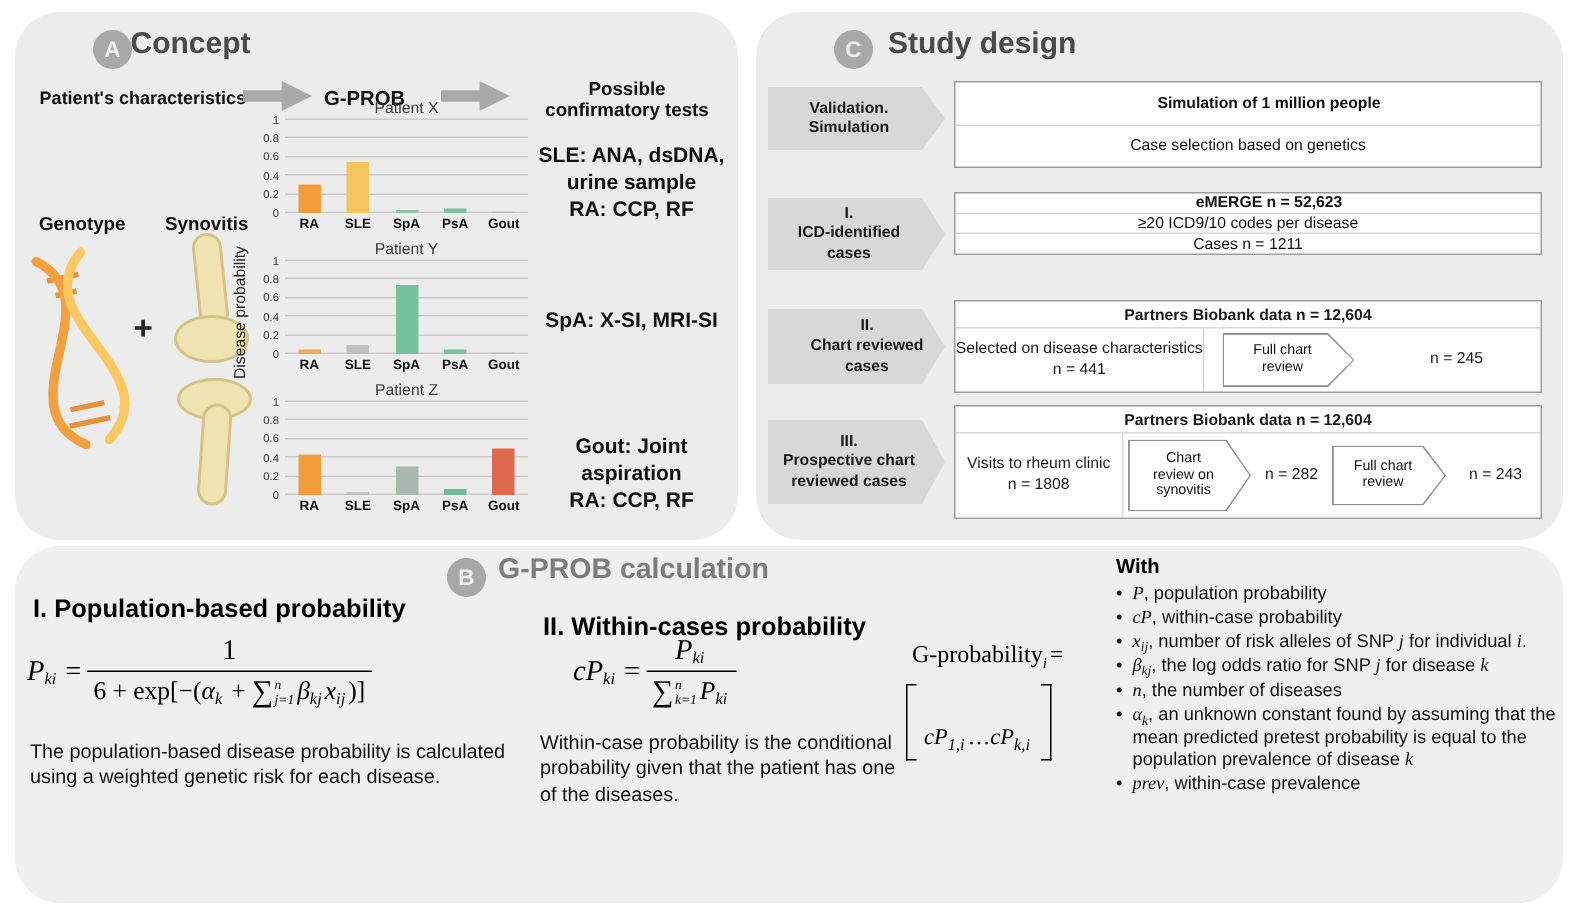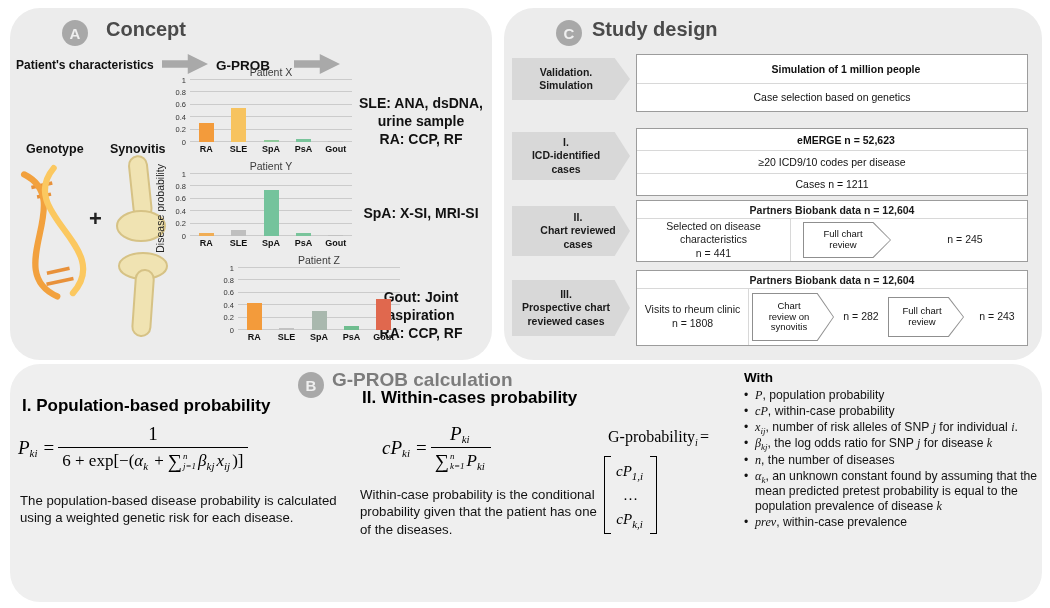--- a/index.html
+++ b/index.html
@@ -79,7 +79,7 @@
 
 <div class="panel" id="panelA">
   <div class="badge" style="left:52px;top:12px;">A</div>
-  <div class="panel-title" style="left:96px;top:10px;">Concept</div>
+  <div class="panel-title" style="left:77px;top:10px;">Concept</div>
 
   <div class="flow-label" style="left:6px;top:50px;width:148px;">Patient's characteristics</div>
   <div class="block-arrow" style="left:152px;top:44px;"></div>

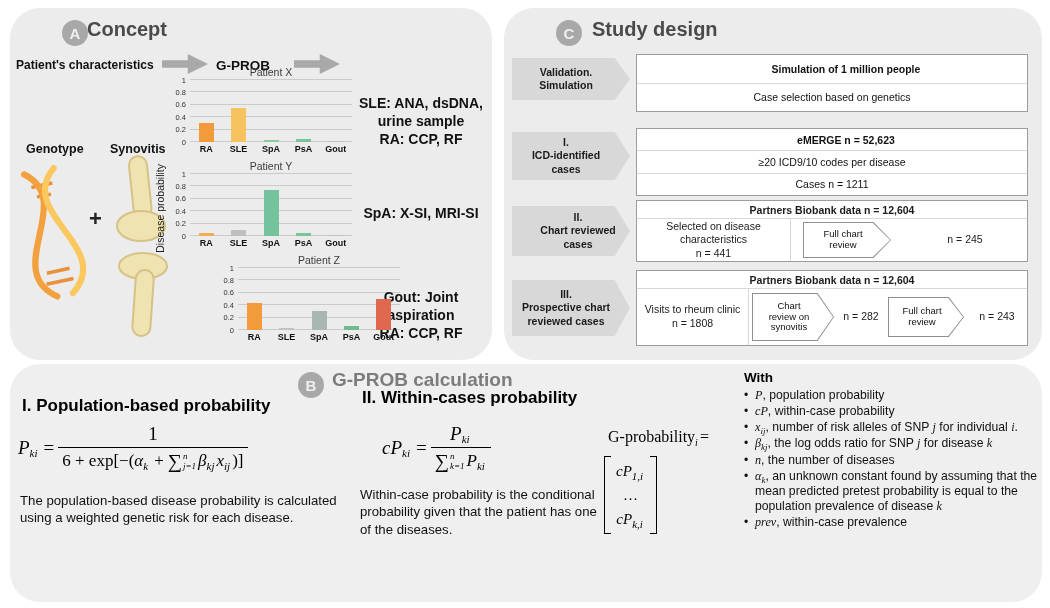--- a/index.html
+++ b/index.html
@@ -13,7 +13,7 @@
   .panel-title{position:absolute;font-weight:bold;color:#4a4a4a;font-size:20px;}
   
   .block-arrow{position:absolute;width:46px;height:24px;background:#a9a9a9;clip-path:polygon(0 34%,56% 34%,56% 8%,100% 50%,56% 92%,56% 66%,0 66%);}
-  .flow-label{position:absolute;font-weight:bold;font-size:12px;color:#111;}
+  .flow-label{position:absolute;font-weight:bold;font-size:12px;color:#111;text-align:right;}
   .flow-gprob{position:absolute;left:206px;top:50px;font-weight:bold;font-size:13.5px;color:#111;}
   .side-label{position:absolute;font-weight:bold;font-size:12.5px;color:#111;}
   .plus{position:absolute;left:79px;top:198px;font-size:22px;font-weight:bold;color:#222;}

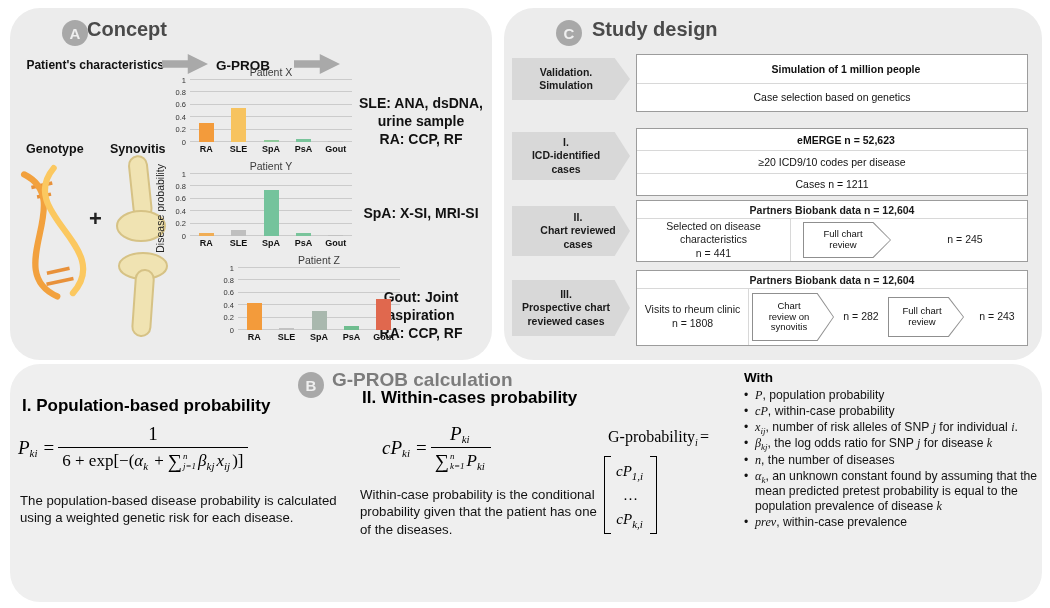--- a/index.html
+++ b/index.html
@@ -85,6 +85,8 @@
   <div class="block-arrow" style="left:152px;top:44px;"></div>
   <div class="flow-gprob">G-PROB</div>
   <div class="block-arrow" style="left:284px;top:44px;"></div>
+  <div class="flow-label pre" style="left:338px;top:44px;width:140px;text-align:center;font-size:12.5px;">Possible
+confirmatory tests</div>
 
   <div class="side-label" style="left:16px;top:134px;">Genotype</div>
   <div class="side-label" style="left:100px;top:134px;">Synovitis</div>

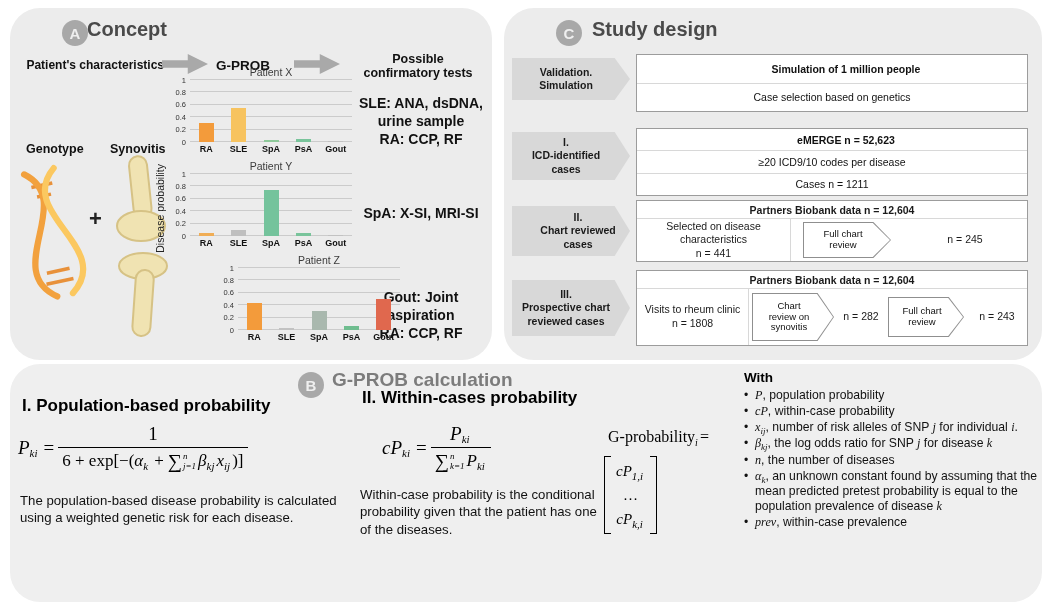--- a/index.html
+++ b/index.html
@@ -278,7 +278,7 @@
   <div class="label-arrow pre" style="top:124px;height:48px;">I.
 ICD-identified
 cases</div>
-  <div class="cbox" style="top:120px;height:68px;">
+  <div class="cbox" style="top:120px;height:42px;">
     <div class="cline b">eMERGE n = 52,623</div>
     <div class="cline">≥20 ICD9/10 codes per disease</div>
     <div class="cline">Cases n = 1211</div>

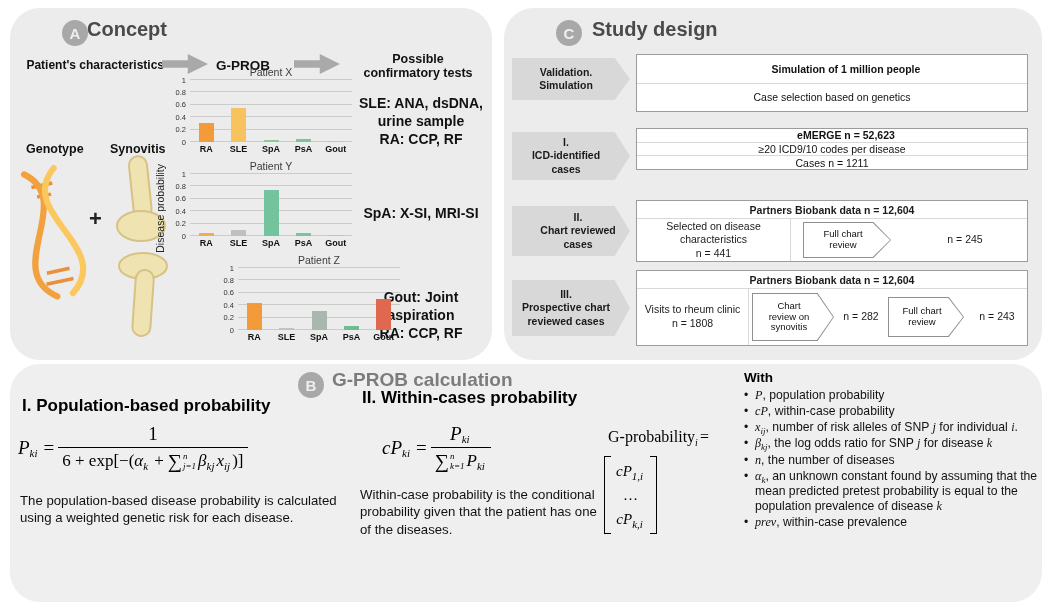--- a/index.html
+++ b/index.html
@@ -290,7 +290,7 @@
   <div class="cbox" style="top:192px;height:62px;">
     <div class="chead">Partners Biobank data n = 12,604</div>
     <div class="crow">
-      <div class="ccell sep-r pre" style="width:154px;">Selected on disease characteristics
+      <div class="ccell sep-r pre" style="width:166px;">Selected on disease characteristics
 n = 441</div>
       <div class="chev-wrap" style="width:112px;">
         <div class="chev" style="width:88px;height:36px;">

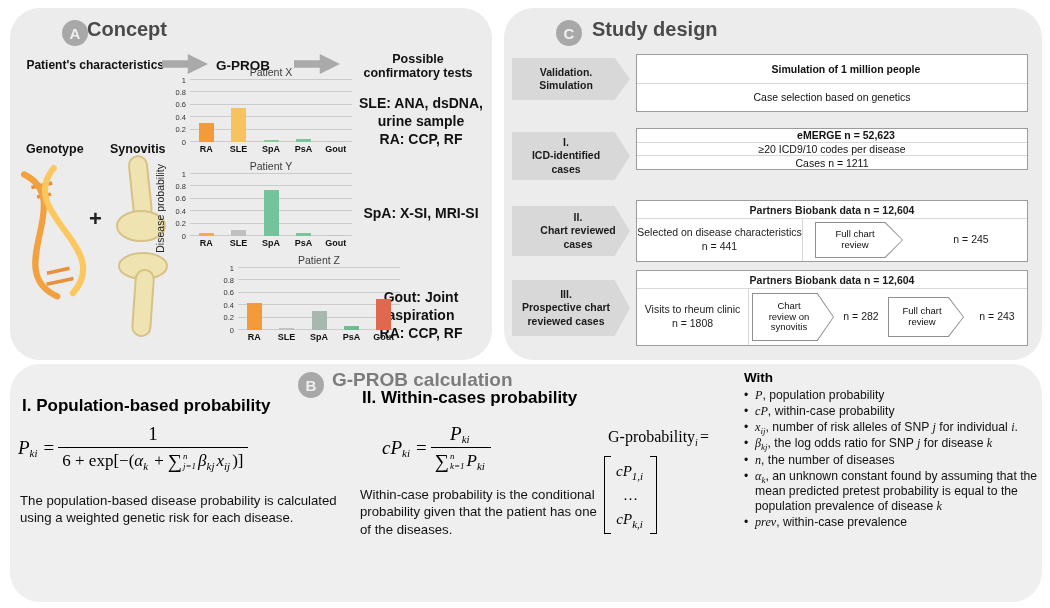--- a/index.html
+++ b/index.html
@@ -209,7 +209,7 @@
       </div>
   </div>
 
-  <div class="mini-chart" style="top:246px;margin-left:48px;">
+  <div class="mini-chart" style="top:246px;">
     <div class="chart-title">Patient Z</div>
     <div class="chart-body">
       <div class="yticks">

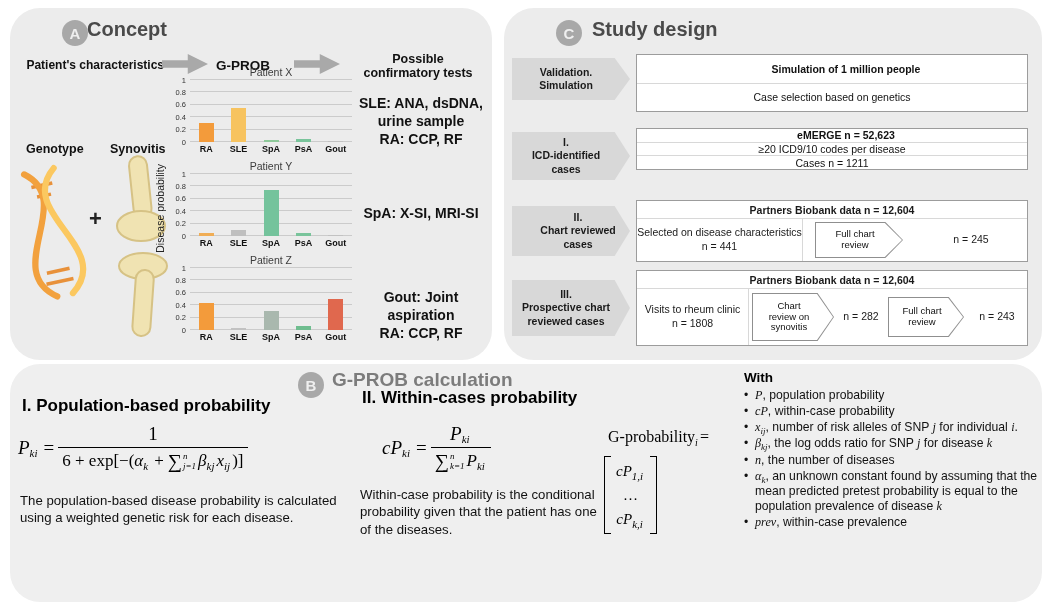--- a/index.html
+++ b/index.html
@@ -363,7 +363,7 @@
   </div>
   <div class="para" style="left:10px;top:128px;width:326px;">The population-based disease probability is calculated using a weighted genetic risk for each disease.</div>
 
-  <div class="sec-title" style="left:352px;top:24px;">II. Within-cases probability</div>
+  <div class="sec-title" style="left:352px;top:44px;">II. Within-cases probability</div>
   <div class="formula" style="left:372px;top:58px;">
     <span class="mi">cP</span>
       <span class="msub">ki</span>

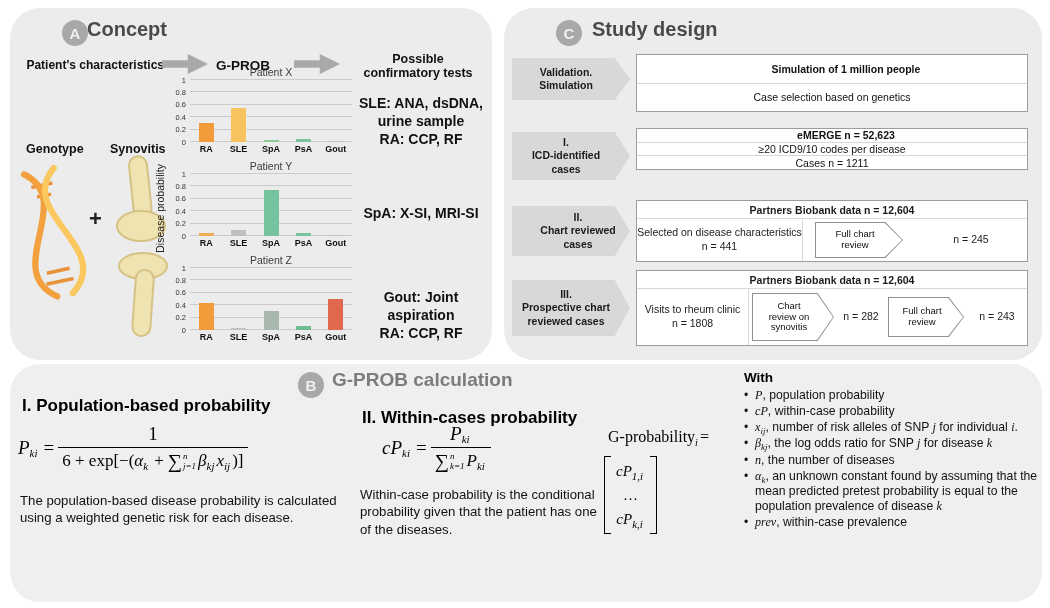--- a/index.html
+++ b/index.html
@@ -65,7 +65,7 @@
   .brk{width:6px;border:1.6px solid #000;}
   .brk-l{border-right:none;margin-right:3px;}
   .brk-r{border-left:none;margin-left:3px;}
-  .vcol{display:flex;flex-direction:column;align-items:center;justify-content:flex-end;padding:3px 2px;}
+  .vcol{display:flex;flex-direction:row;align-items:center;justify-content:flex-end;padding:3px 2px;margin-top:21px;}
   .vrow{line-height:1.6;}
   .with-title{position:absolute;left:734px;top:6px;font-size:13.5px;font-weight:bold;color:#000;}
   .with-list{position:absolute;left:734px;top:24px;width:294px;margin:0;padding:0;list-style:none;font-size:12.2px;line-height:1.24;color:#111;}

